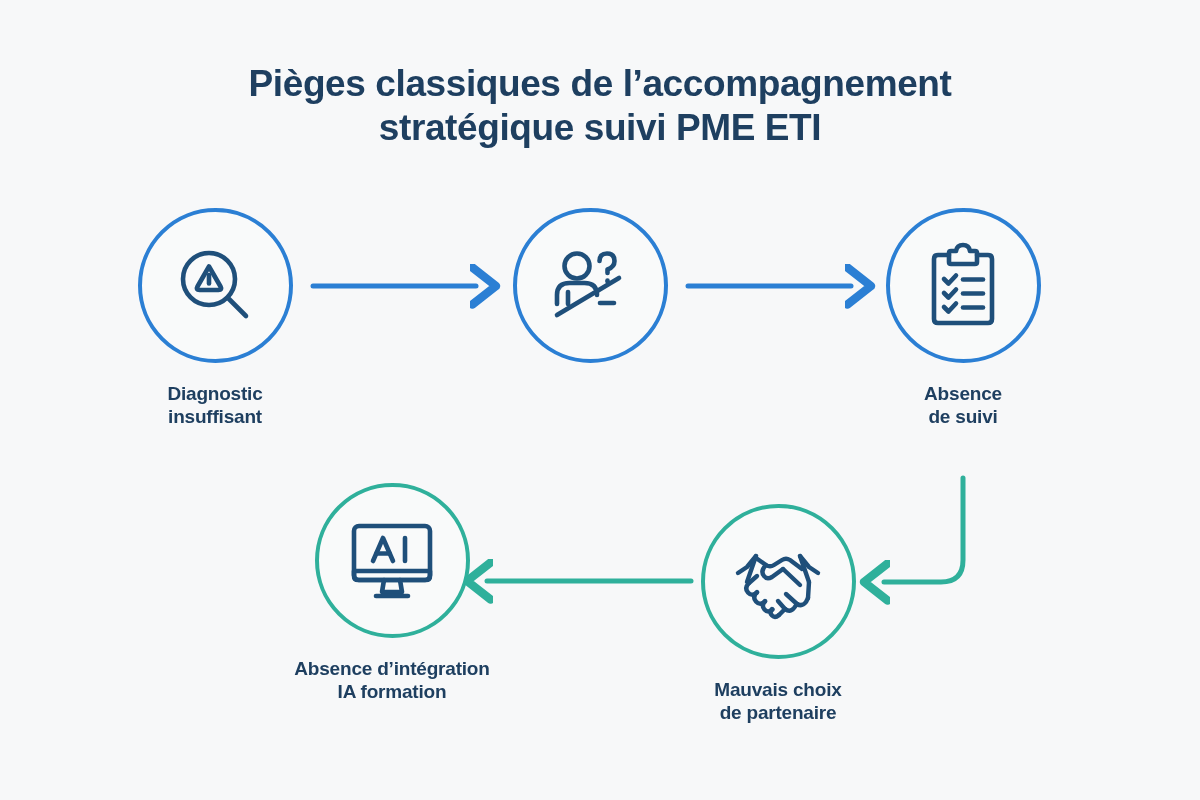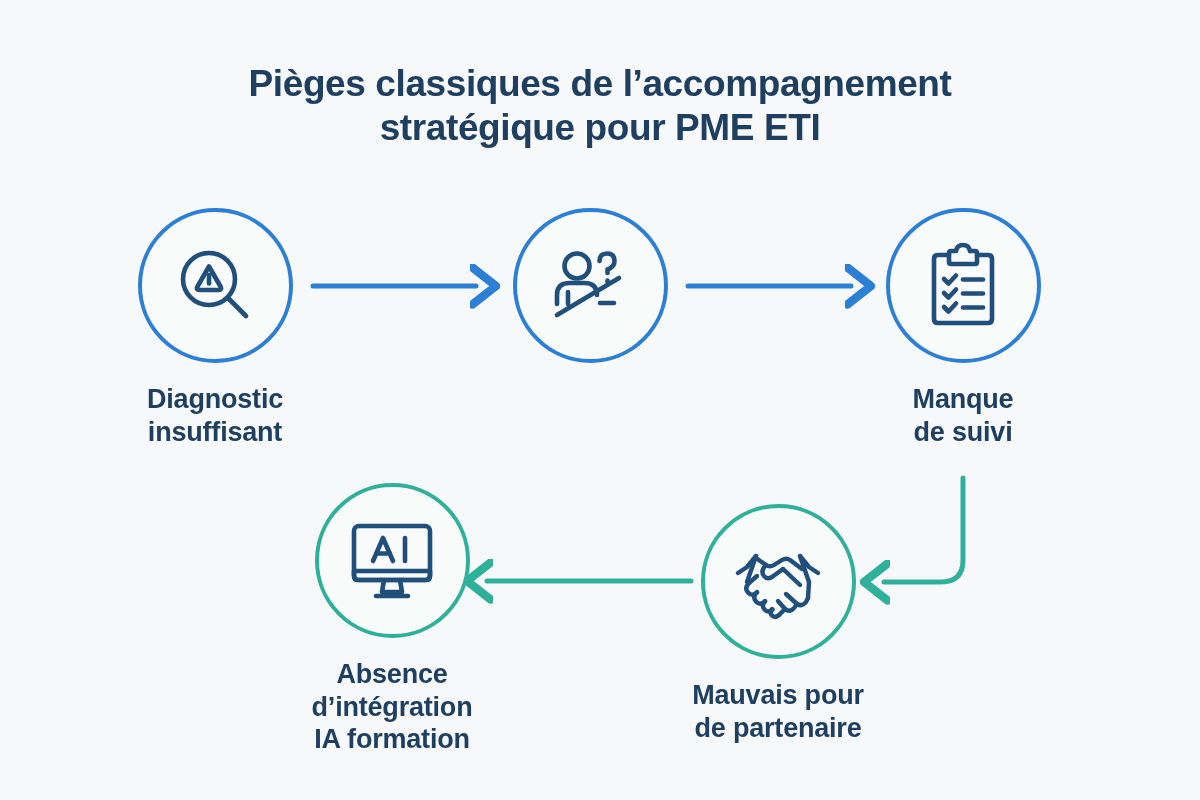--- a/index.html
+++ b/index.html
@@ -86,7 +86,7 @@
 
   <div class="title-block">
     <span class="title-line">Pièges classiques de l’accompagnement</span>
-    <span class="title-line">stratégique pour PME ETI</span>
+    <span class="title-line">stratégique suivi PME ETI</span>
   </div>
 
   <svg id="connectors" viewBox="0 0 1200 800">

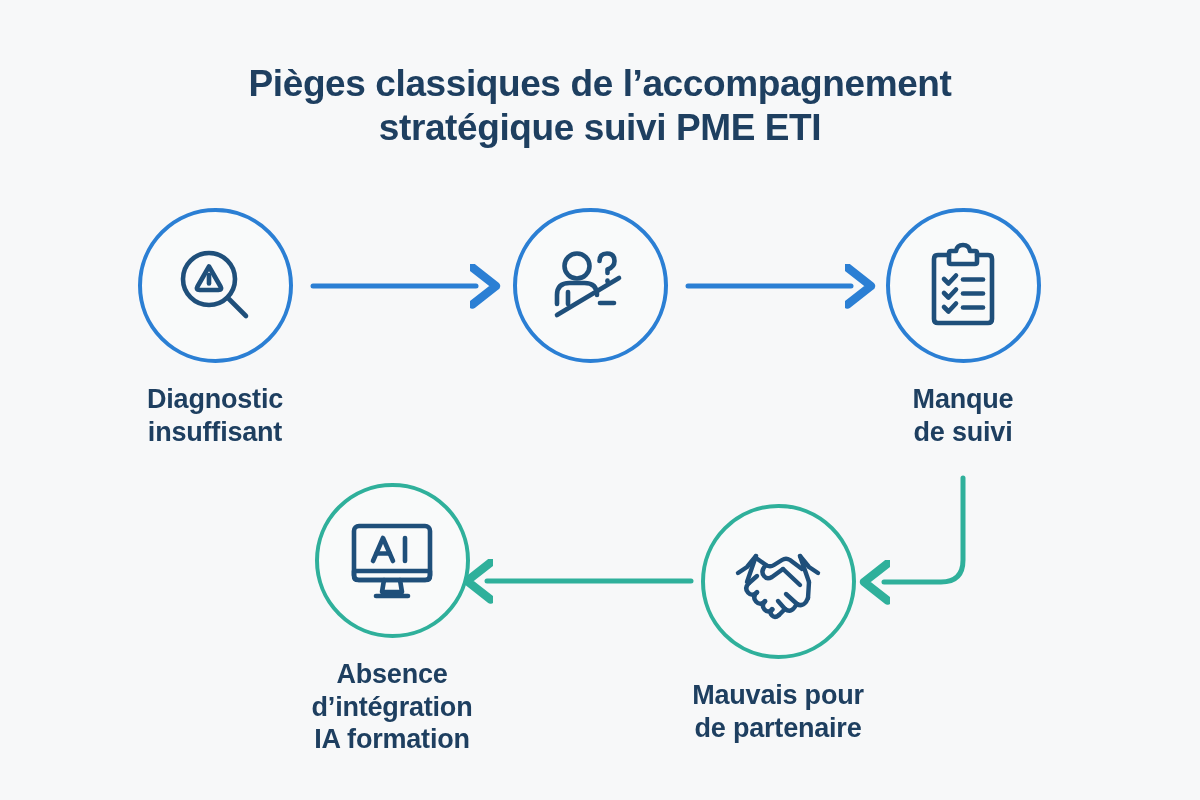--- a/index.html
+++ b/index.html
@@ -73,7 +73,7 @@
     margin-top: 20px;
     color: #1e3f60;
     font-weight: bold;
-    font-size: 27px;
+    font-size: 19px;
     line-height: 1.21;
     letter-spacing: -0.2px;
     white-space: pre-line;

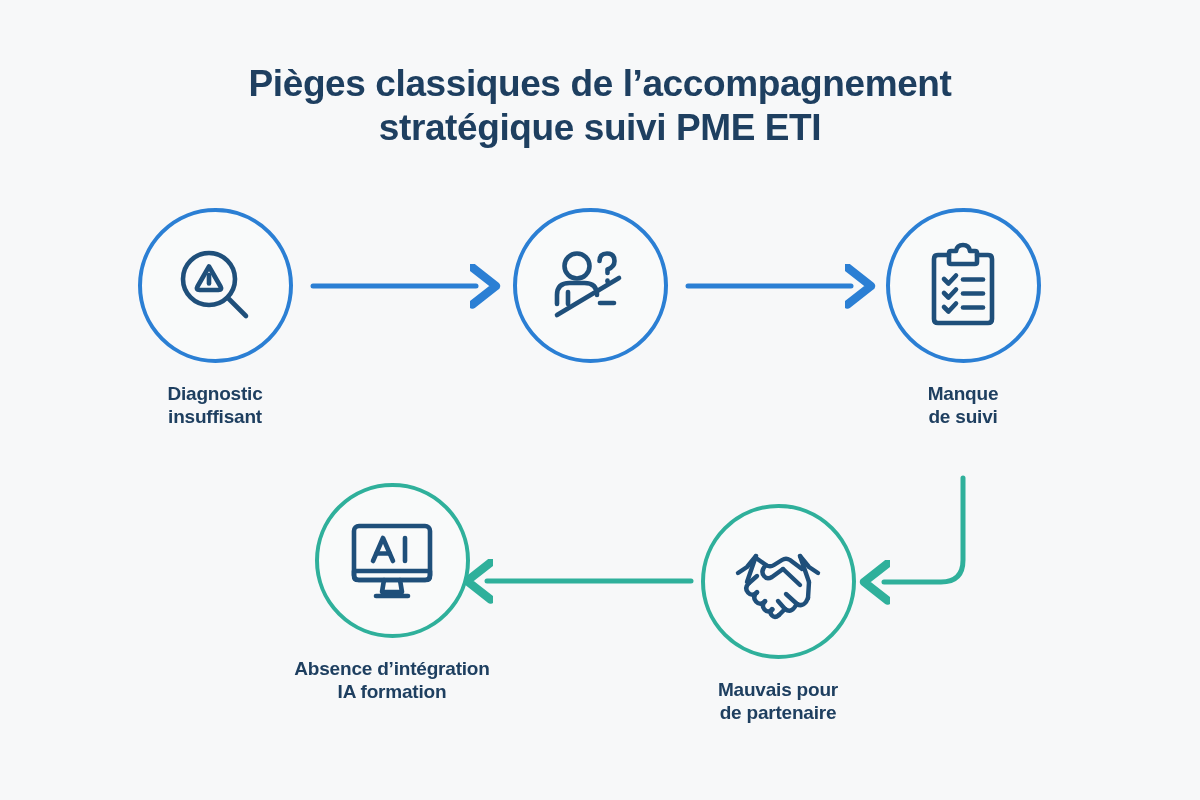--- a/index.html
+++ b/index.html
@@ -162,7 +162,7 @@
         </svg>
       </span>
     </div>
-    <div class="node-label">Manque
+    <div class="node-label">Absence
 de suivi</div>
   </div>
 

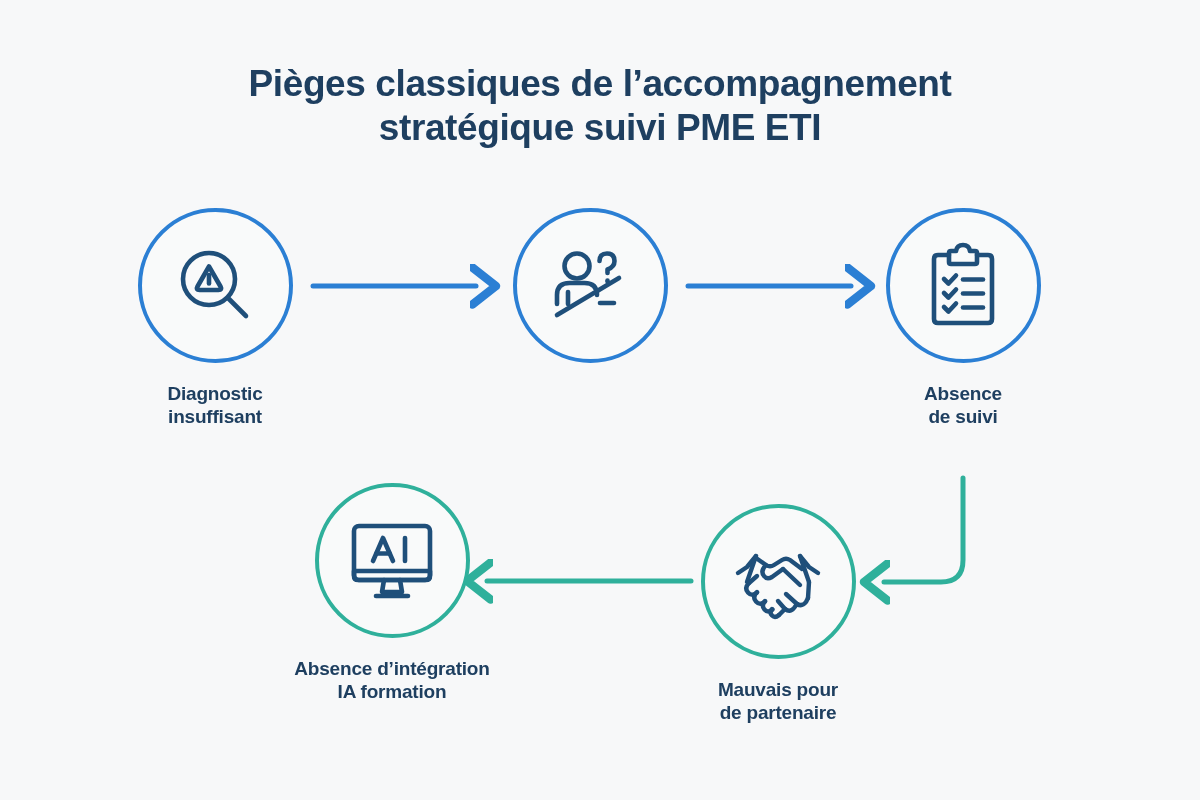--- a/index.html
+++ b/index.html
@@ -191,7 +191,7 @@
         </svg>
       </span>
     </div>
-    <div class="node-label">Mauvais pour
+    <div class="node-label">Mauvais choix
 de partenaire</div>
   </div>
 

